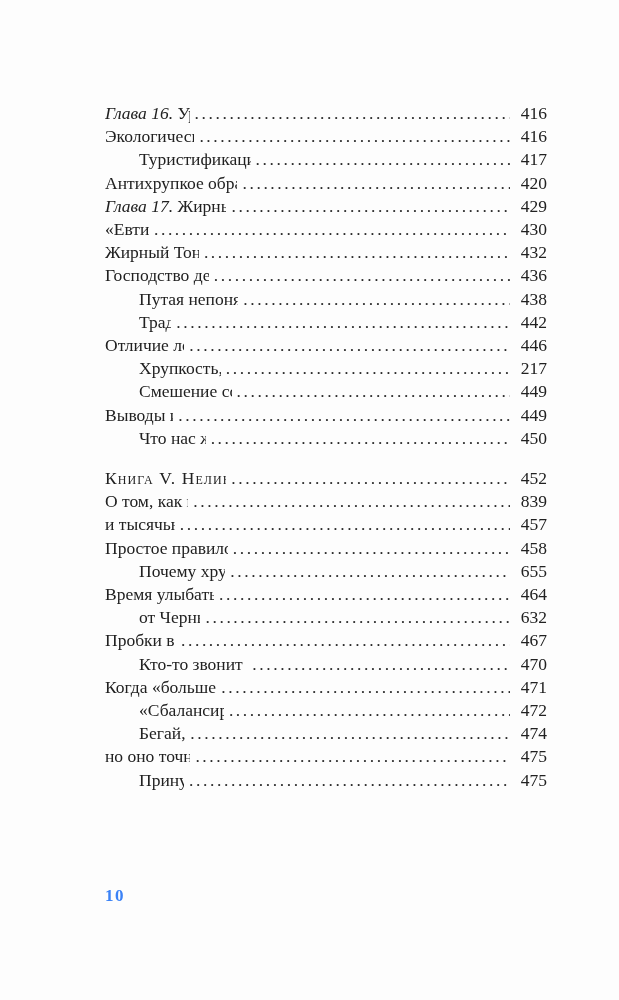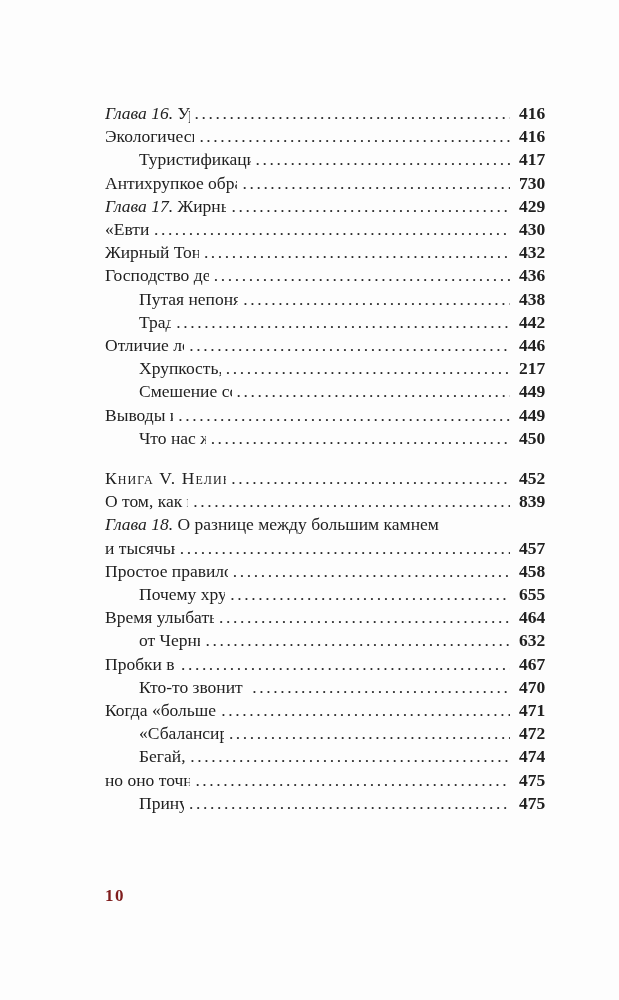--- a/index.html
+++ b/index.html
@@ -47,8 +47,7 @@
   .pagenum {
     flex: 0 0 auto;
     min-width: 30px;
-    text-align: center;
-    font-weight: bold;
+    text-align: right;
   }
   .folio {
     position: absolute;

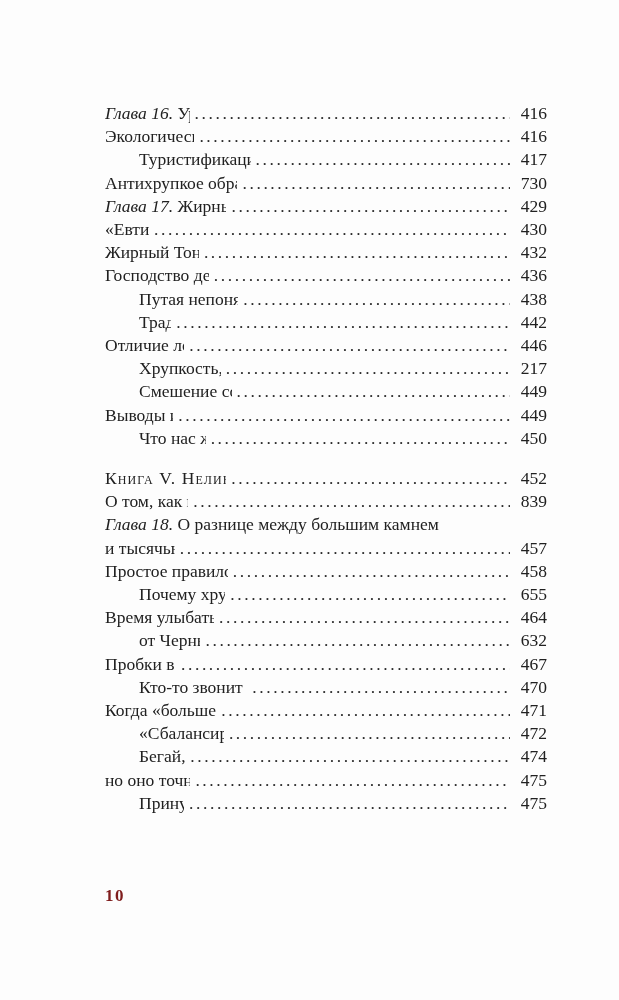--- a/index.html
+++ b/index.html
@@ -81,7 +81,7 @@
       <div class="toc-row">
         <span class="toc-title">Антихрупкое образование (по стратегии штанги)</span>
         <span class="leader"></span>
-        <span class="pagenum">730</span>
+        <span class="pagenum">420</span>
       </div>
       <div class="toc-row">
         <span class="toc-title"><span class="prefix">Глава 17. </span>Жирный Тони спорит с Сократом</span>

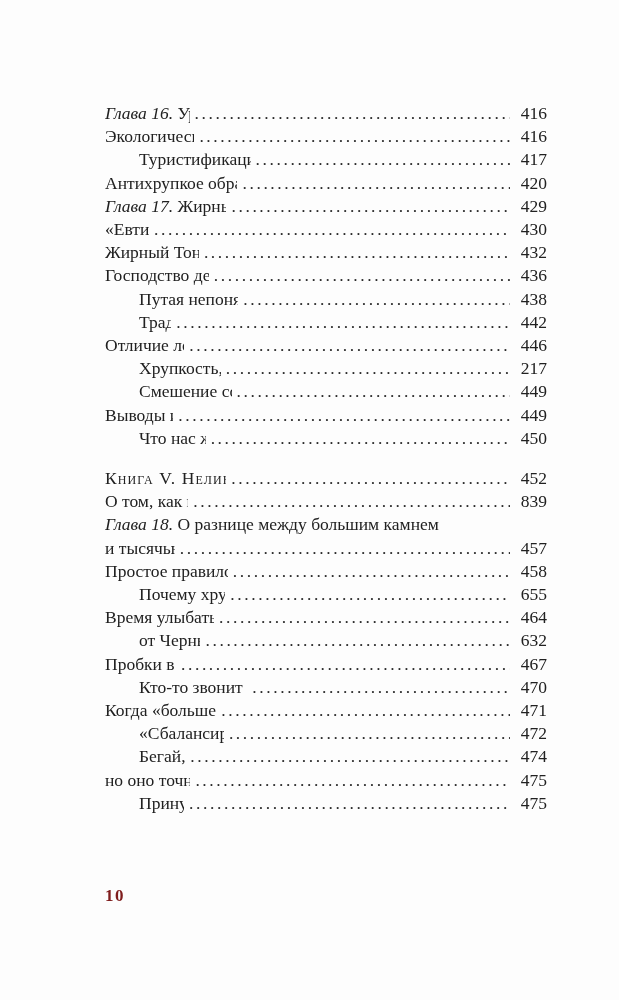--- a/index.html
+++ b/index.html
@@ -149,9 +149,6 @@
         <span class="pagenum">839</span>
       </div>
       <div class="toc-row">
-        <span class="toc-title"><span class="prefix">Глава 18. </span>О разнице между большим камнем</span>
-      </div>
-      <div class="toc-row">
         <span class="toc-title">и тысячью камешков</span>
         <span class="leader"></span>
         <span class="pagenum">457</span>

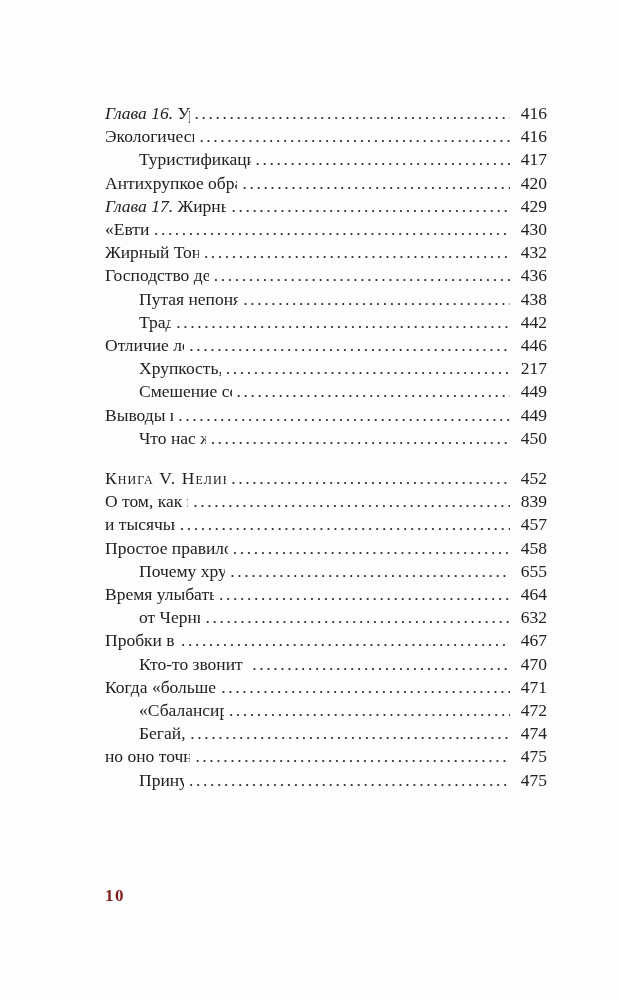--- a/index.html
+++ b/index.html
@@ -55,7 +55,7 @@
     font-size: 17px;
     font-weight: bold;
     letter-spacing: 1.5px;
-    color: #7f1d1d;
+    color: #3b82f6;
   }
 </style>
 </head>

